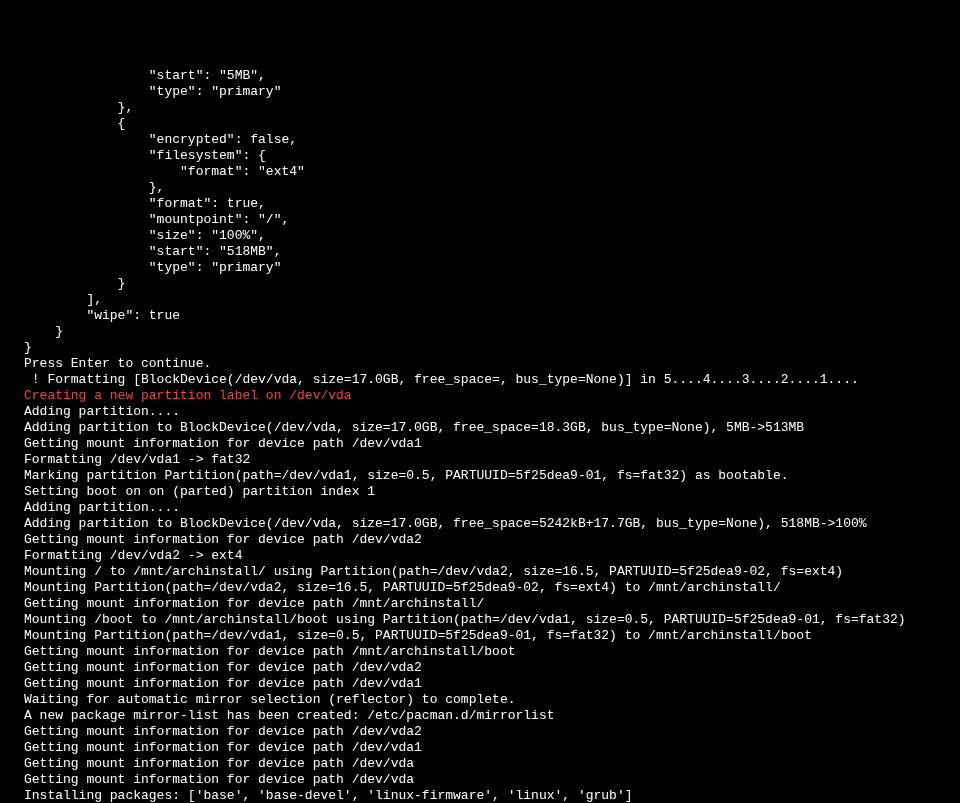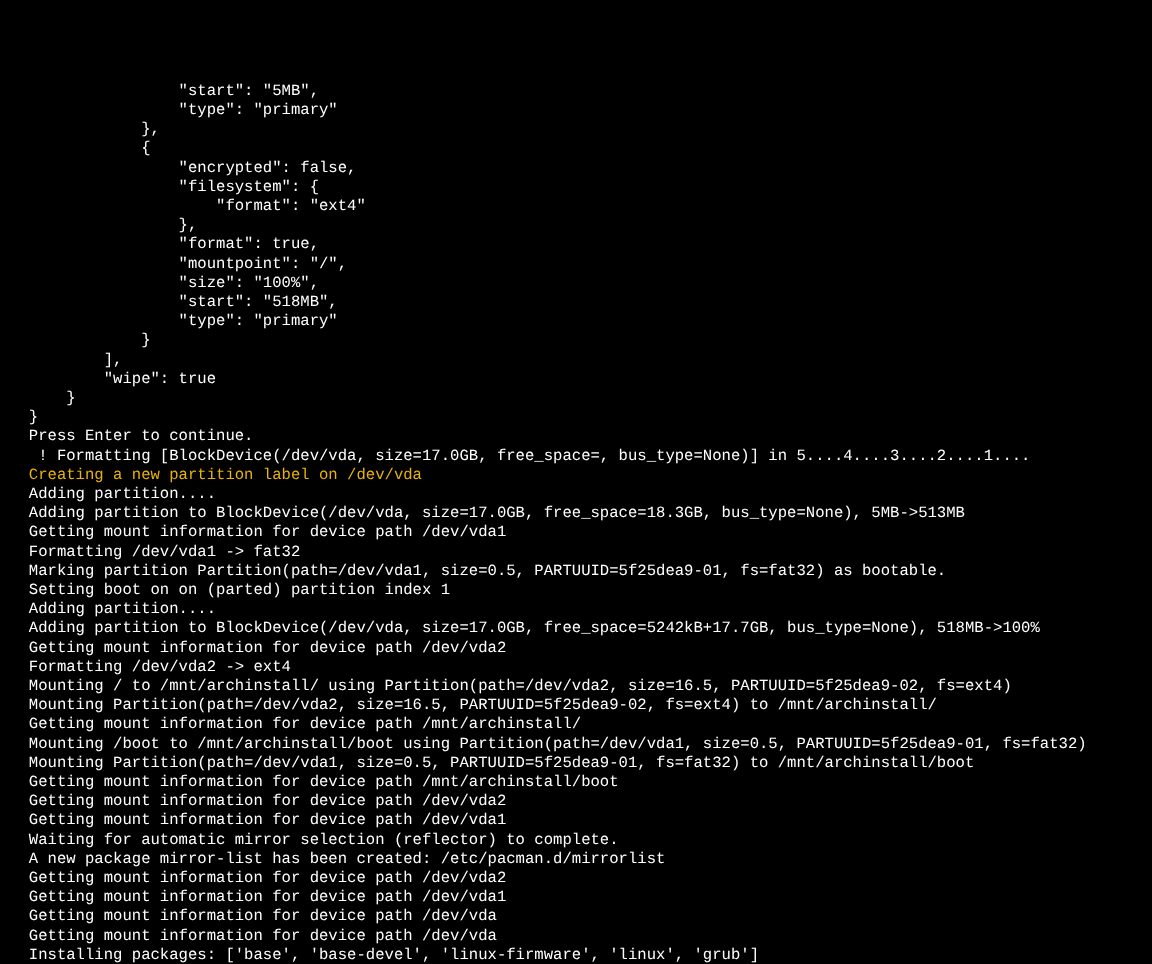--- a/index.html
+++ b/index.html
@@ -23,7 +23,7 @@
       display: block;
     }
     .orange {
-      color: #eab308;
+      color: #ef4444;
     }
   </style>
 </head>

